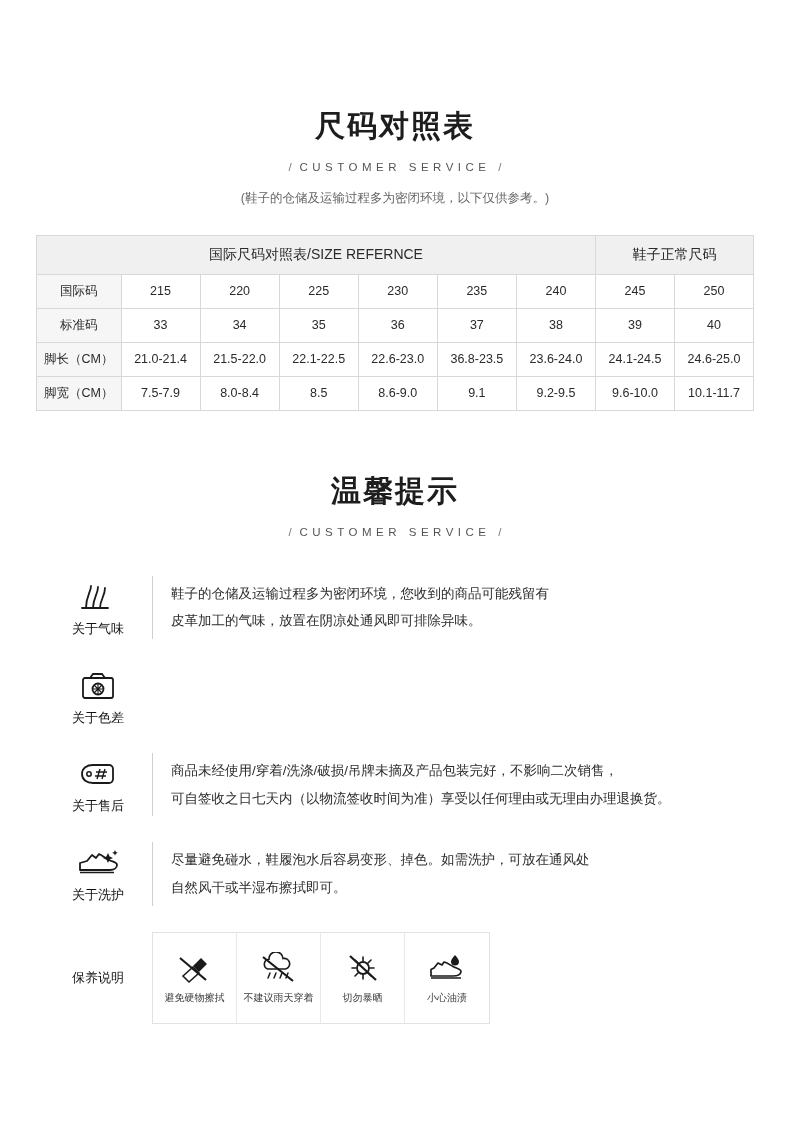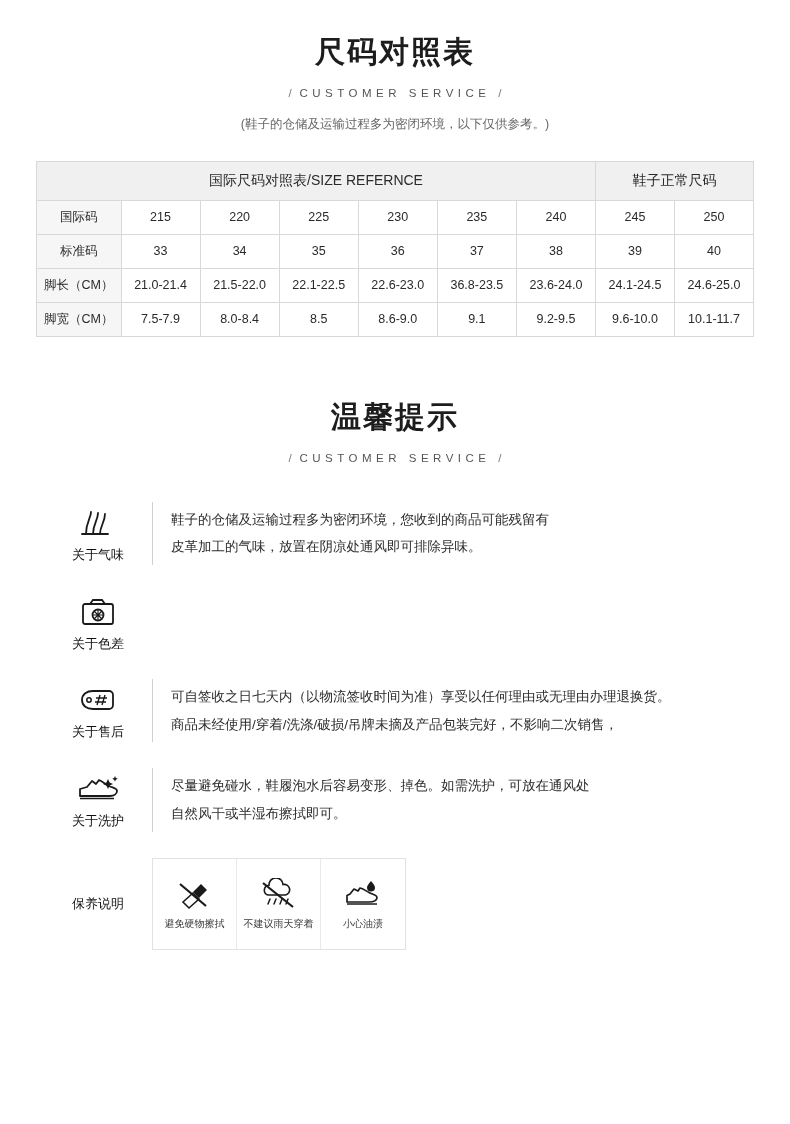--- a/index.html
+++ b/index.html
@@ -43,7 +43,7 @@
     margin-top: 17px;
   }
 
-  #title-block { padding-top: 32px; }
+  #title-block { padding-top: 106px; }
 
   
   .table-wrap {

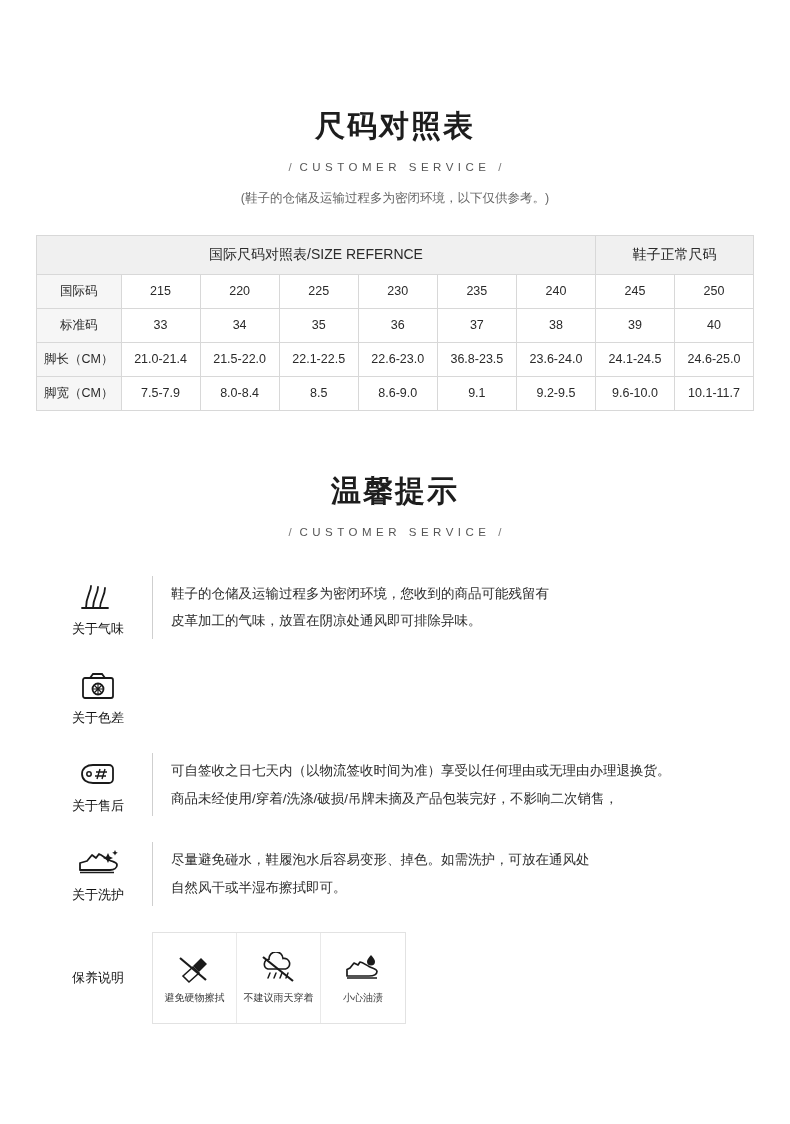--- a/index.html
+++ b/index.html
@@ -283,8 +283,8 @@
       <div class="cap">关于售后</div>
     </div>
     <div class="tip-text">
+      <div>商品未经使用/穿着/洗涤/破损/吊牌未摘及产品包装完好，不影响二次销售，</div>
       <div>可自签收之日七天内（以物流签收时间为准）享受以任何理由或无理由办理退换货。</div>
-      <div>商品未经使用/穿着/洗涤/破损/吊牌未摘及产品包装完好，不影响二次销售，</div>
     </div>
   </div>
 

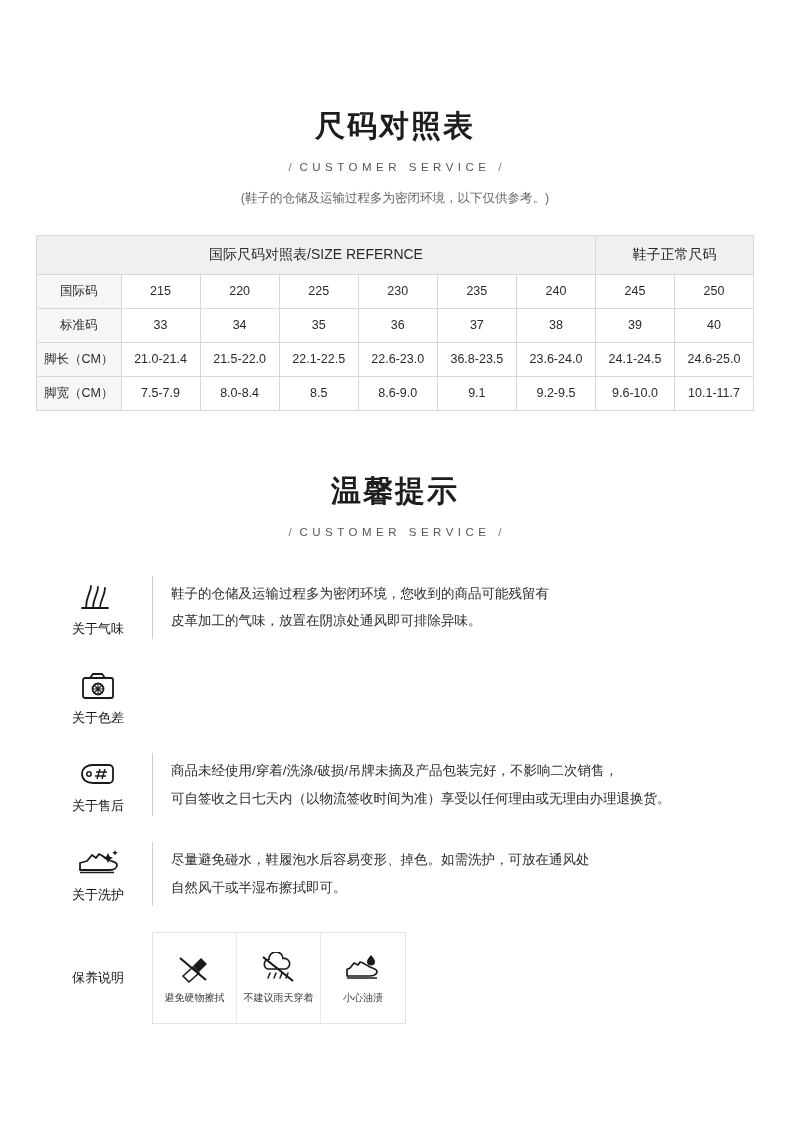--- a/index.html
+++ b/index.html
@@ -334,6 +334,16 @@
       <div class="cc-txt">不建议雨天穿着</div>
     </div>
 
+    <div class="care-cell">
+      <div class="cc-ic">
+        <svg width="40" height="32" viewBox="0 0 40 32">
+          <circle cx="20" cy="16" r="6" fill="none" stroke="#1a1a1a" stroke-width="1.8"></circle>
+          <path d="M20 5 v4 M20 23 v4 M9 16 h4 M27 16 h4 M12 8 l3 3 M25 21 l3 3 M28 8 l-3 3 M15 21 l-3 3" stroke="#1a1a1a" stroke-width="1.6" stroke-linecap="round"></path>
+          <path d="M7 4 l26 24" stroke="#1a1a1a" stroke-width="2.2"></path>
+        </svg>
+      </div>
+      <div class="cc-txt">切勿暴晒</div>
+    </div>
 
     <div class="care-cell">
       <div class="cc-ic">

